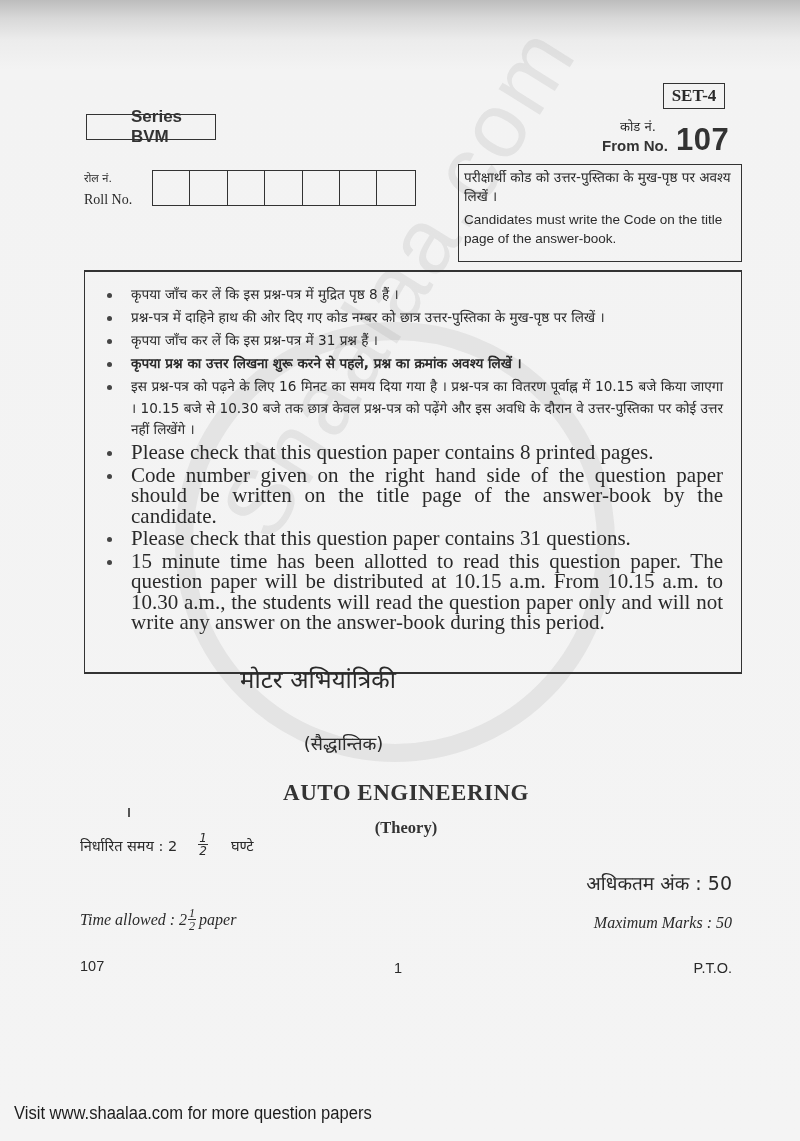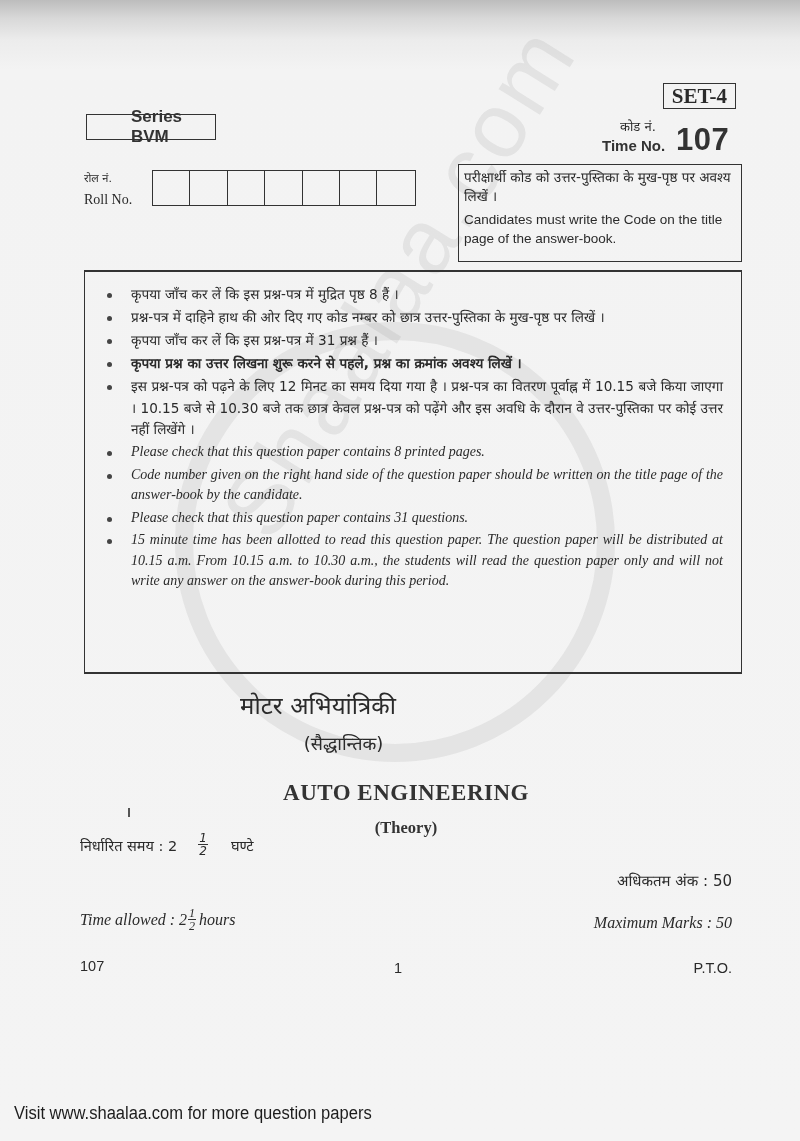--- a/index.html
+++ b/index.html
@@ -20,9 +20,9 @@
     display: flex; align-items: center; justify-content: center; padding-left: 44px;
   }
   .set-box {
-    left: 663px; top: 83px; width: 73px; height: 26px;
+    left: 663px; top: 83px; width: 62px; height: 26px;
     border: 1.5px solid #333; box-sizing: border-box;
-    font-size: 21px; font-weight: bold;
+    font-size: 17px; font-weight: bold;
     display: flex; align-items: center; justify-content: center;
     font-family: "Liberation Serif", serif;
   }

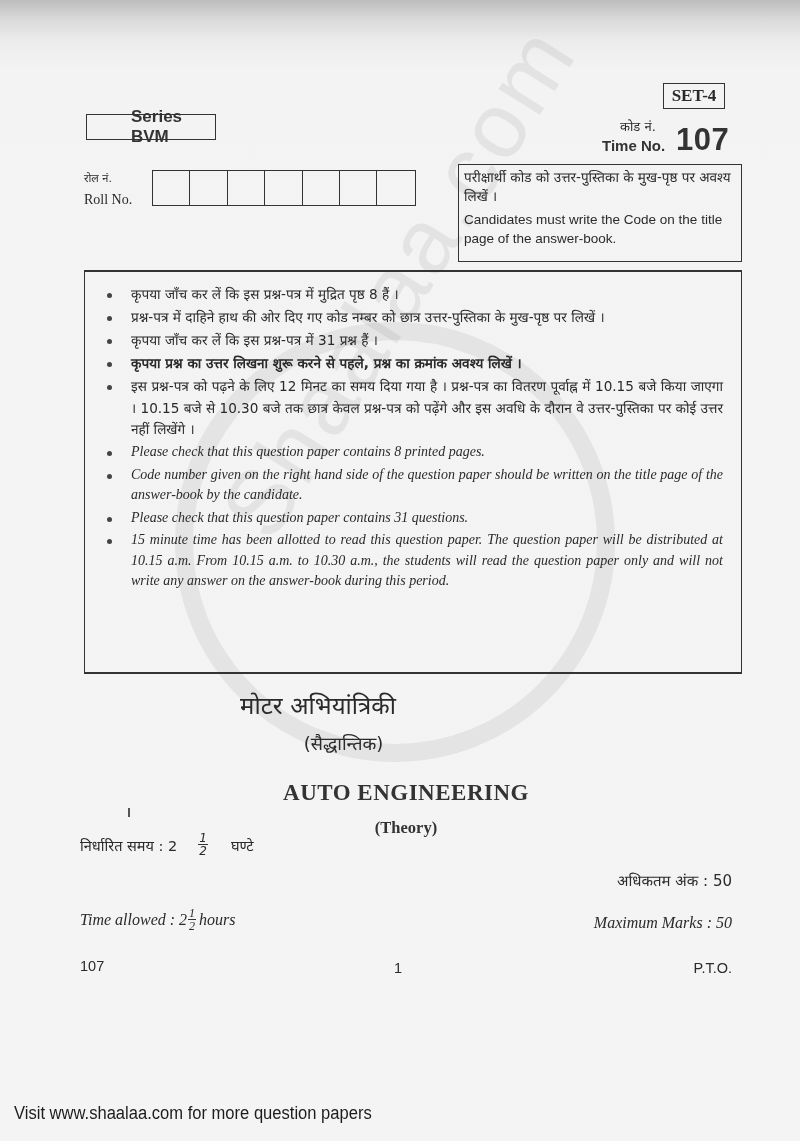--- a/index.html
+++ b/index.html
@@ -102,7 +102,7 @@
 <div class="abs series-box sans">Series BVM</div>
 
 <div class="abs code-hindi hindi">कोड नं.</div>
-<div class="abs code-en sans">Time No.</div>
+<div class="abs code-en sans">From No.</div>
 <div class="abs code-num sans">107</div>
 
 <div class="abs roll-label">

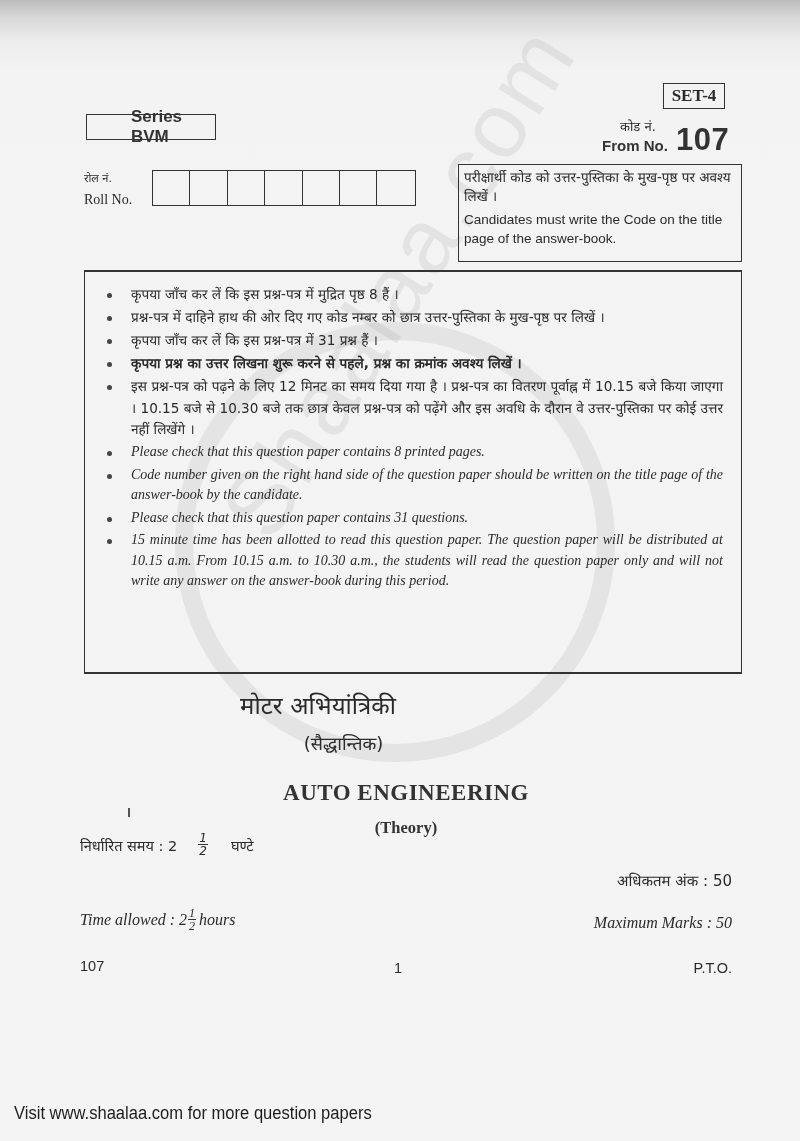--- a/index.html
+++ b/index.html
@@ -130,7 +130,7 @@
     <li class="hi">प्रश्न-पत्र में दाहिने हाथ की ओर दिए गए कोड नम्बर को छात्र उत्तर-पुस्तिका के मुख-पृष्ठ पर लिखें ।</li>
     <li class="hi">कृपया जाँच कर लें कि इस प्रश्न-पत्र में 31 प्रश्न हैं ।</li>
     <li class="hi bold">कृपया प्रश्न का उत्तर लिखना शुरू करने से पहले, प्रश्न का क्रमांक अवश्य लिखें ।</li>
-    <li class="hi">इस प्रश्न-पत्र को पढ़ने के लिए 12 मिनट का समय दिया गया है । प्रश्न-पत्र का वितरण पूर्वाह्न में 10.15 बजे किया जाएगा । 10.15 बजे से 10.30 बजे तक छात्र केवल प्रश्न-पत्र को पढ़ेंगे और इस अवधि के दौरान वे उत्तर-पुस्तिका पर कोई उत्तर नहीं लिखेंगे ।</li>
+    <li class="hi">इस प्रश्न-पत्र को पढ़ने के लिए 16 मिनट का समय दिया गया है । प्रश्न-पत्र का वितरण पूर्वाह्न में 10.15 बजे किया जाएगा । 10.15 बजे से 10.30 बजे तक छात्र केवल प्रश्न-पत्र को पढ़ेंगे और इस अवधि के दौरान वे उत्तर-पुस्तिका पर कोई उत्तर नहीं लिखेंगे ।</li>
     <li class="en">Please check that this question paper contains 8 printed pages.</li>
     <li class="en">Code number given on the right hand side of the question paper should be written on the title page of the answer-book by the candidate.</li>
     <li class="en">Please check that this question paper contains 31 questions.</li>

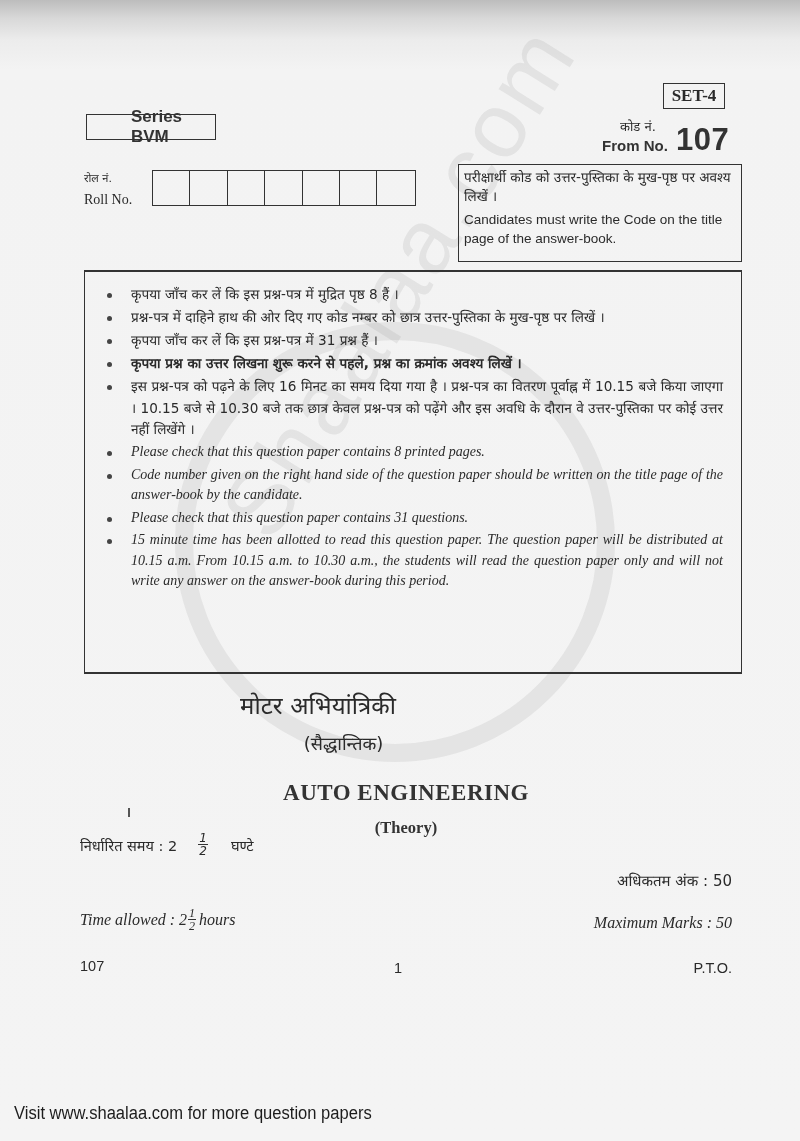--- a/index.html
+++ b/index.html
@@ -58,7 +58,7 @@
     border-radius: 50%; background: #444; top: 9px;
   }
   .instr-list li.hi { font-size: 13.6px; line-height: 21.5px; margin-bottom: 1.5px; font-family: "DejaVu Sans", sans-serif; }
-  .instr-list li.en { font-size: 14px; line-height: 20.5px; margin-bottom: 2px; font-style: italic; }
+  .instr-list li.en { font-size: 21px; line-height: 20.5px; margin-bottom: 2px; }
   .instr-list li.bold { font-weight: bold; }
   .instr-list li.en.bold { word-spacing: 8px; }
 

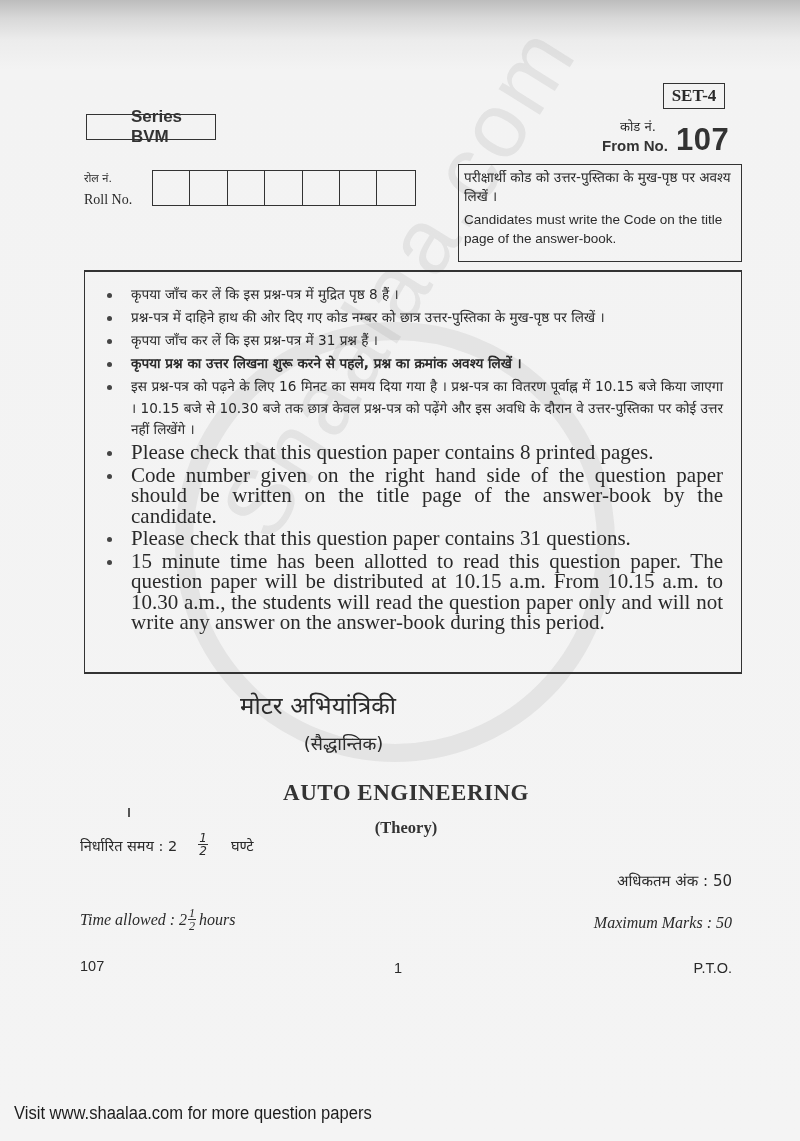--- a/index.html
+++ b/index.html
@@ -62,7 +62,7 @@
   .instr-list li.bold { font-weight: bold; }
   .instr-list li.en.bold { word-spacing: 8px; }
 
-  .title-hi { left: 0; width: 636px; top: 688px; text-align: center; font-size: 24px; font-family: "DejaVu Sans", sans-serif; }
+  .title-hi { left: 0; width: 636px; top: 662px; text-align: center; font-size: 24px; font-family: "DejaVu Sans", sans-serif; }
   .sub-hi { left: 0; width: 687px; top: 731px; text-align: center; font-size: 18px; font-family: "DejaVu Sans", sans-serif; }
   .title-en { left: 0; width: 812px; top: 780px; text-align: center; font-size: 23px; font-weight: bold; letter-spacing: 0.5px; color: #333; }
   .sub-en { left: 0; width: 812px; top: 818px; text-align: center; font-size: 16.5px; font-weight: bold; color: #333; }

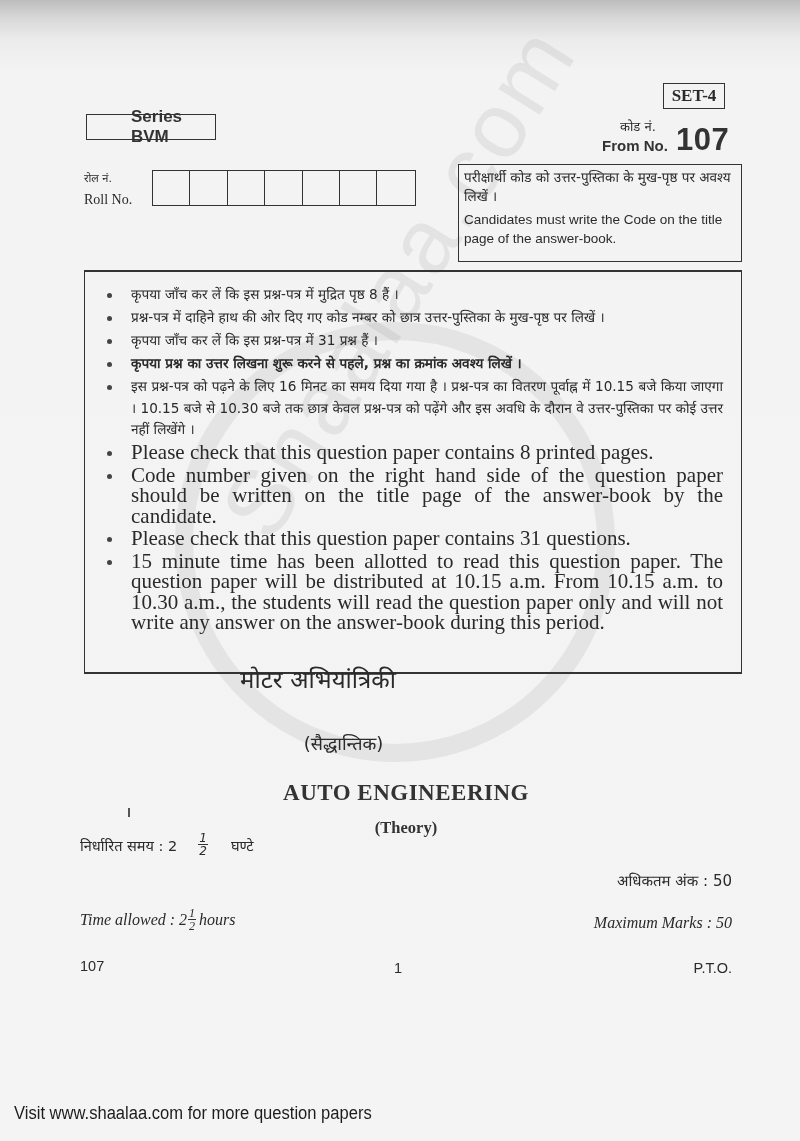--- a/index.html
+++ b/index.html
@@ -72,7 +72,7 @@
 
   .time-hi { left: 80px; top: 832px; font-size: 14.5px; font-family: "DejaVu Sans", sans-serif; display: flex; align-items: center; gap: 20px; }
   .time-en { left: 80px; top: 907px; font-size: 16px; font-style: italic; display: flex; align-items: center; }
-  .marks-hi { right: 68px; top: 870px; font-size: 15px; font-family: "DejaVu Sans", sans-serif; }
+  .marks-hi { right: 68px; top: 870px; font-size: 19px; font-family: "DejaVu Sans", sans-serif; }
   .marks-en { right: 68px; top: 914px; font-size: 16px; font-style: italic; }
 
   .foot-code { left: 80px; top: 958px; font-size: 14.5px; }

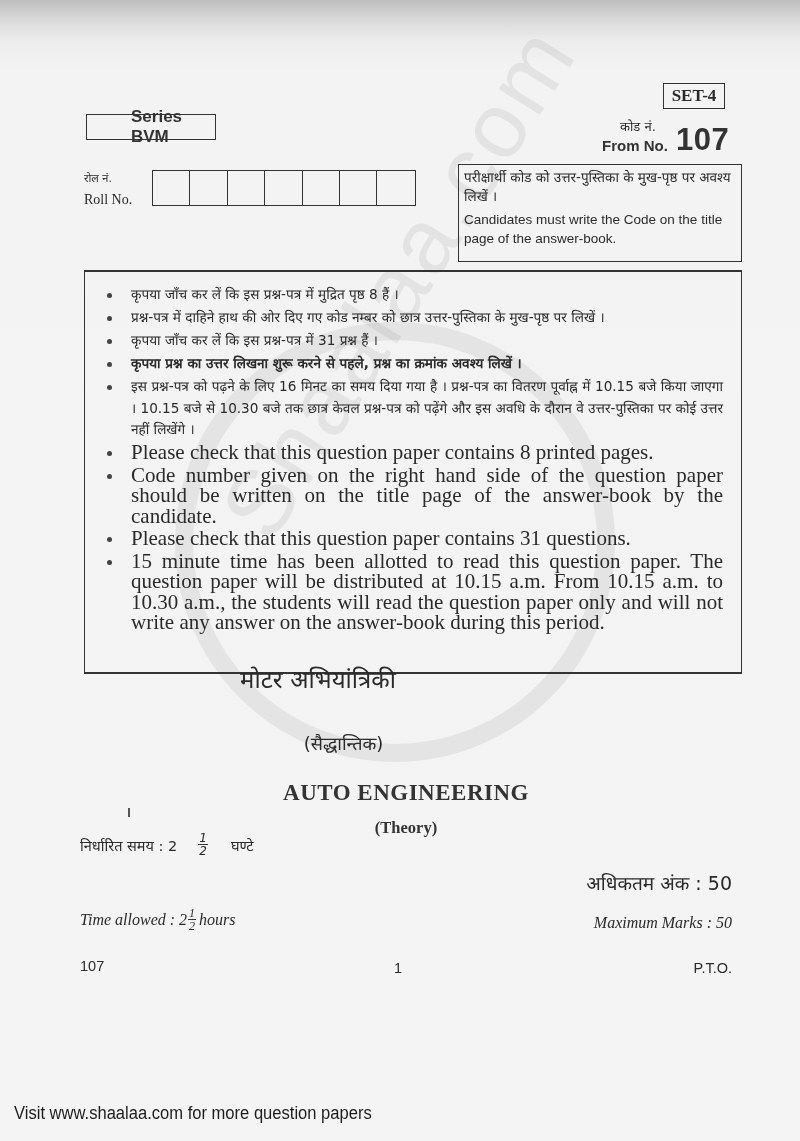--- a/index.html
+++ b/index.html
@@ -158,7 +158,7 @@
     <span class="num">1</span>
     <span>2</span>
   </span>
-  <span>hours</span>
+  <span>paper</span>
 </div>
 
 <div class="abs marks-hi">अधिकतम अंक : 50</div>

